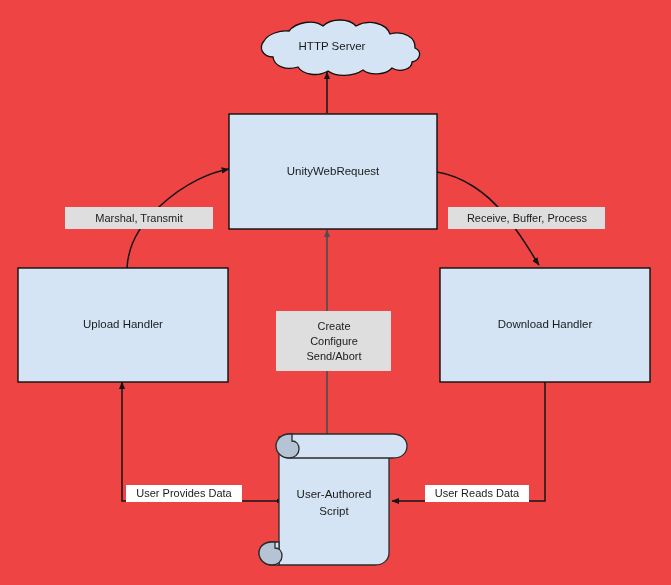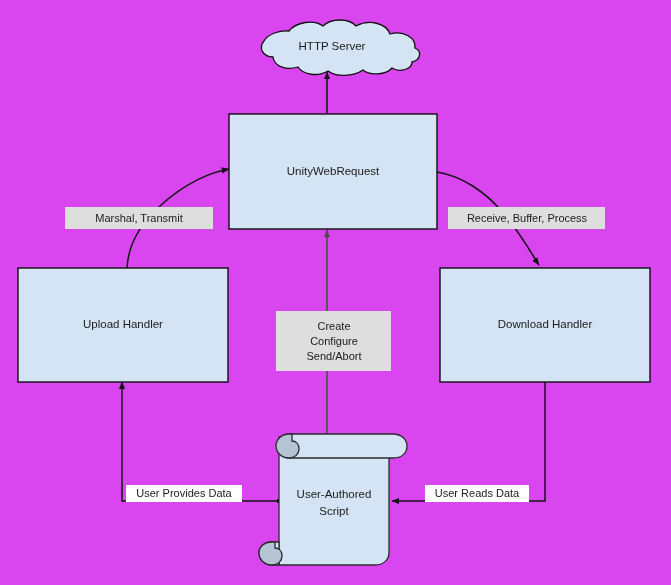--- a/index.html
+++ b/index.html
@@ -15,7 +15,7 @@
     position: relative;
     width: 671px;
     height: 585px;
-    background: #d946ef;
+    background: #ef4444;
     overflow: hidden;
   }
   #diagram-svg {

